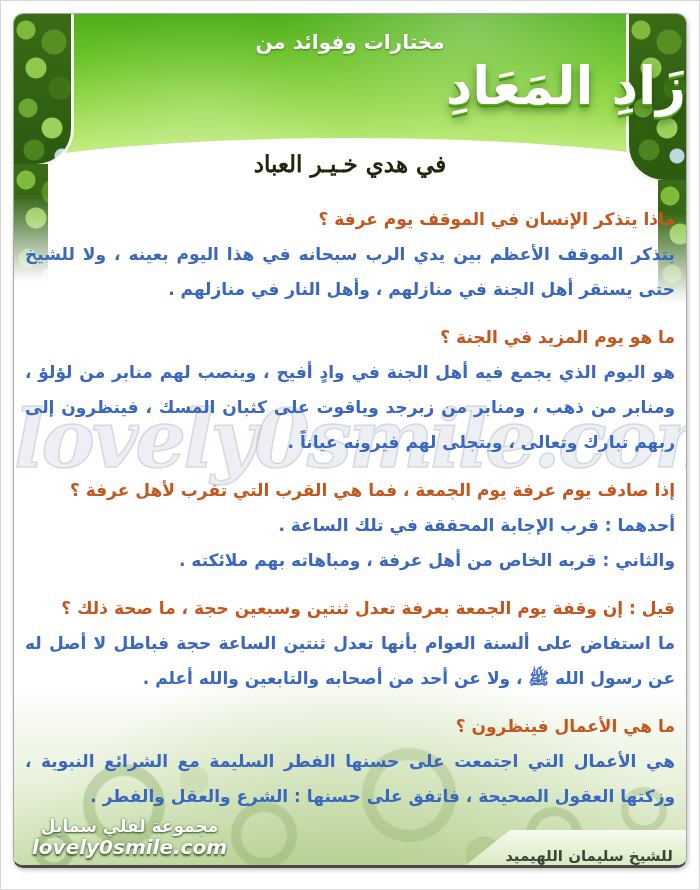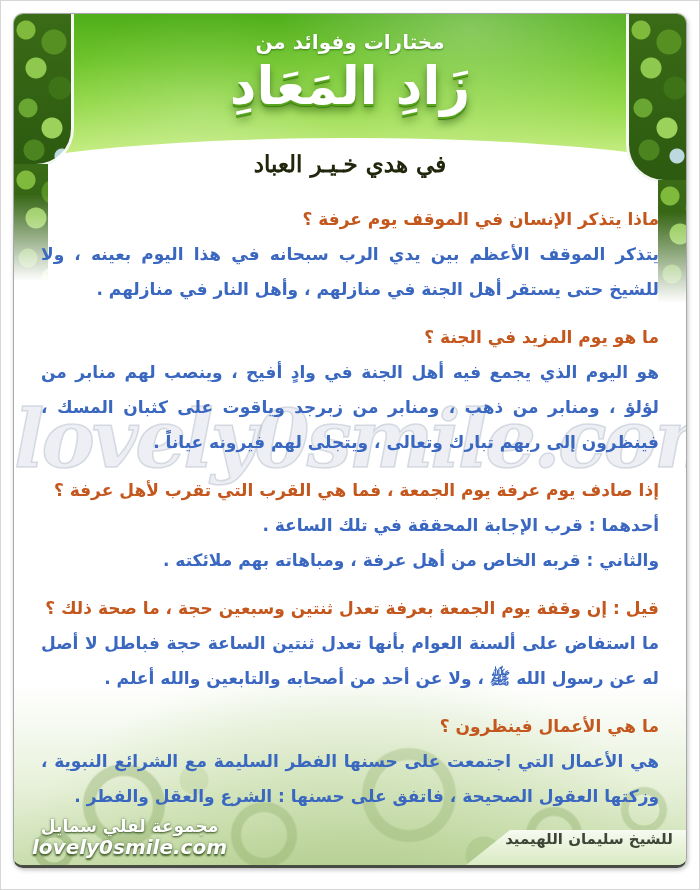--- a/index.html
+++ b/index.html
@@ -41,7 +41,7 @@
     text-shadow:0 1px 2px rgba(25,85,0,0.6);
   }
   .header-title{
-    position:absolute;top:42px;left:0;right:0;z-index:5;text-align:center;
+    position:absolute;top:42px;left:0;right:0;z-index:5;text-align:right;
     color:#fff;font-size:52px;font-weight:bold;letter-spacing:2px;direction:rtl;
     text-shadow:0 2px 0 #59a51e, 0 3px 1px #3c7e0e, 0 6px 9px rgba(25,70,5,0.55);
   }

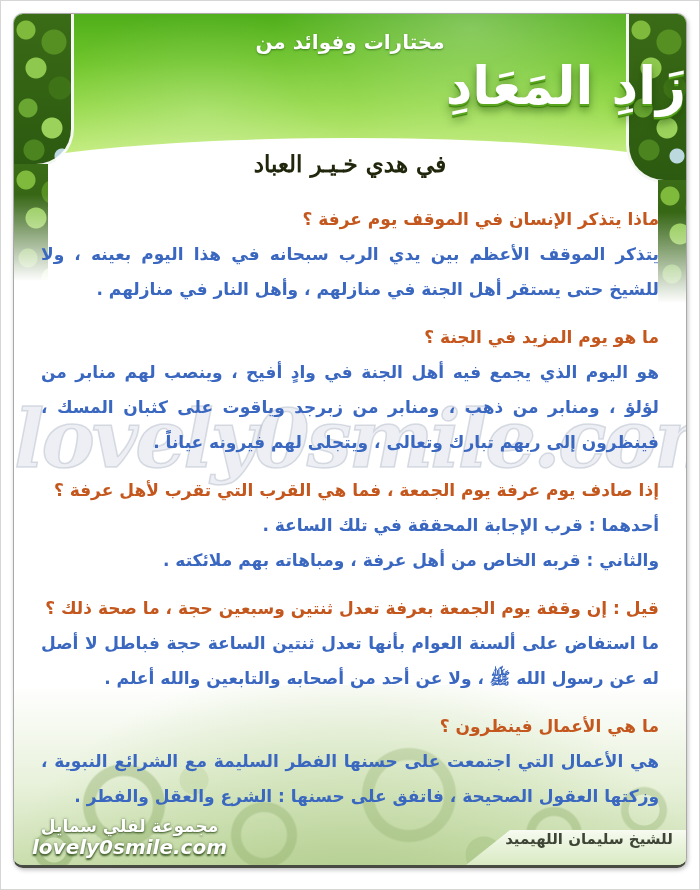--- a/index.html
+++ b/index.html
@@ -98,7 +98,7 @@
   
   .content{
     position:absolute;top:188px;left:0;right:0;z-index:4;
-    padding:0 27px;direction:rtl;
+    padding:0 11px;direction:rtl;
   }
   .qa-section{margin:0 0 13px 0;}
   .qa-section p{

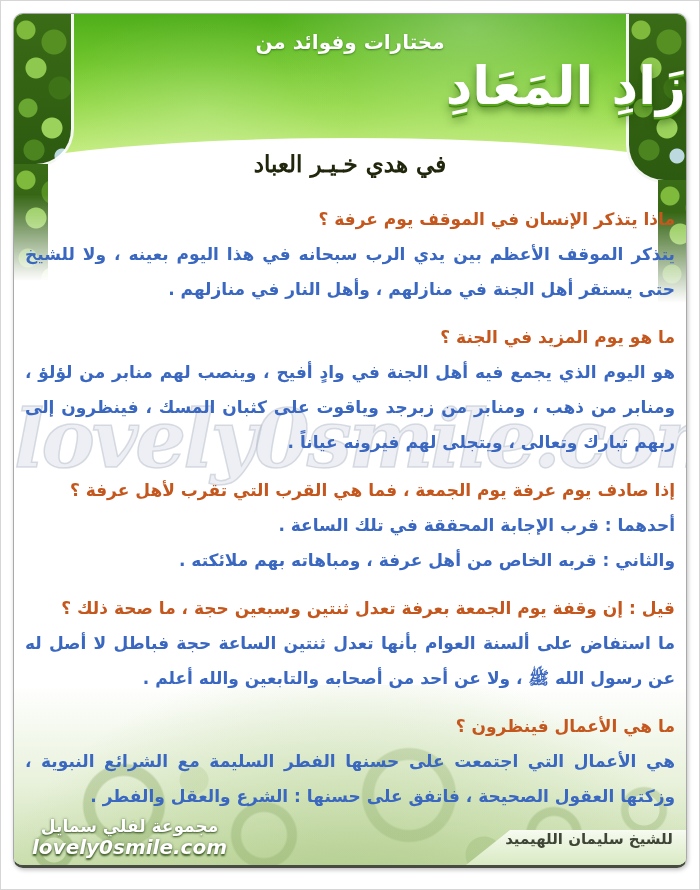--- a/index.html
+++ b/index.html
@@ -140,7 +140,7 @@
     position:absolute;right:0;bottom:0;z-index:6;width:220px;height:35px;
     clip-path:polygon(0 100%, 44px 0, 100% 0, 100% 100%);
     background:linear-gradient(to bottom,#f7fbf1 0%,#eaf4dd 40%,#d9eac3 100%);
-    display:flex;align-items:flex-start;justify-content:center;
+    display:flex;align-items:flex-end;justify-content:center;
     padding-left:26px;box-sizing:border-box;
   }
   .author-name{font-size:15px;font-weight:bold;color:#3e4536;direction:rtl;}

